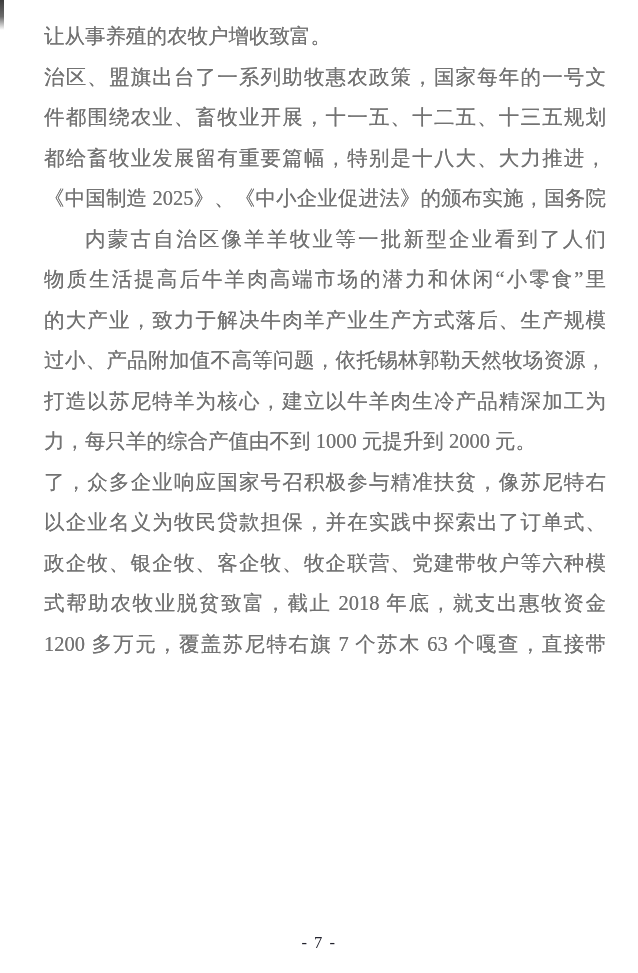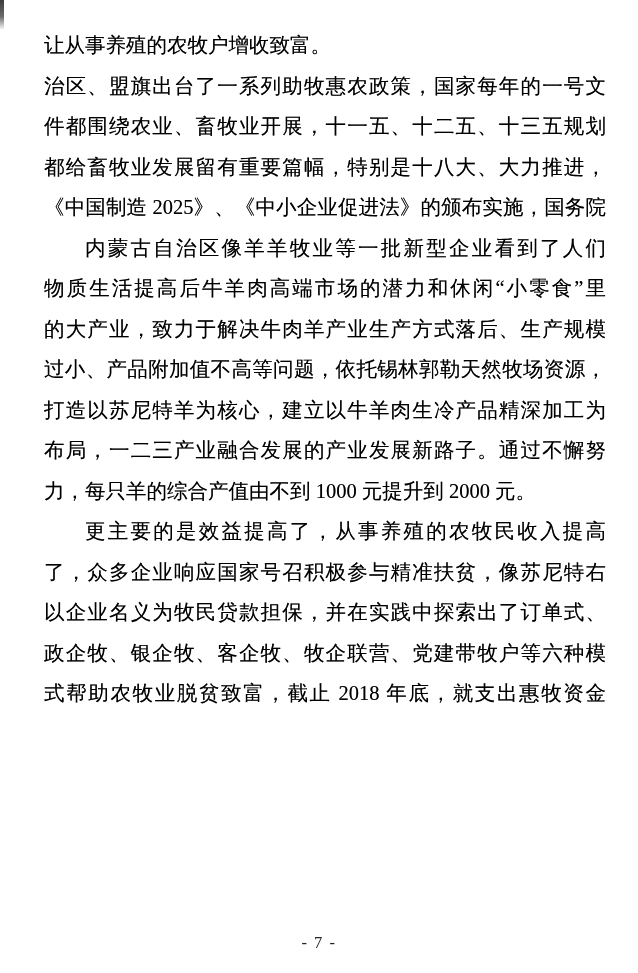--- a/index.html
+++ b/index.html
@@ -31,10 +31,10 @@
   .text-block {
     position: absolute;
     left: 44px;
-    top: 25px;
+    top: 16px;
     width: 562px;
     font-size: 20.5px;
-    color: #000000;
+    color: #737373;
     text-shadow: 0 0 0.4px rgba(20,20,20,0.55);
   }
   .ln {

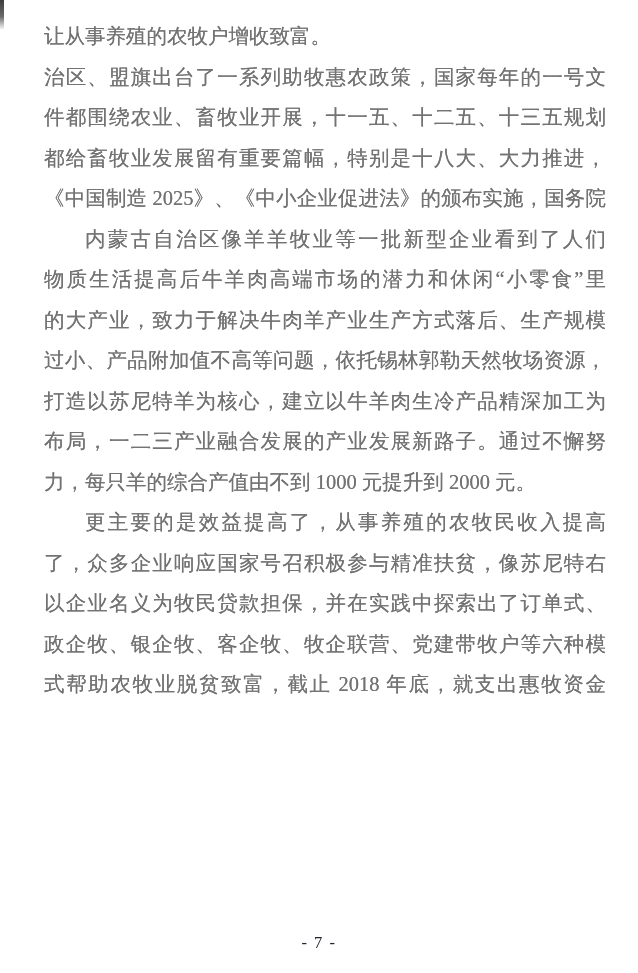--- a/index.html
+++ b/index.html
@@ -87,7 +87,6 @@
     <div class="ln j">的大产业，致力于解决牛肉羊产业生产方式落后、生产规模</div>
     <div class="ln j">过小、产品附加值不高等问题，依托锡林郭勒天然牧场资源，</div>
     <div class="ln j">打造以苏尼特羊为核心，建立以牛羊肉生冷产品精深加工为</div>
-    <div class="ln j">布局，一二三产业融合发展的产业发展新路子。通过不懈努</div>
     <div class="ln left">力，每只羊的综合产值由不到 1000 元提升到 2000 元。</div>
     <div class="ln j ind">更主要的是效益提高了，从事养殖的农牧民收入提高</div>
     <div class="ln j">了，众多企业响应国家号召积极参与精准扶贫，像苏尼特右</div>

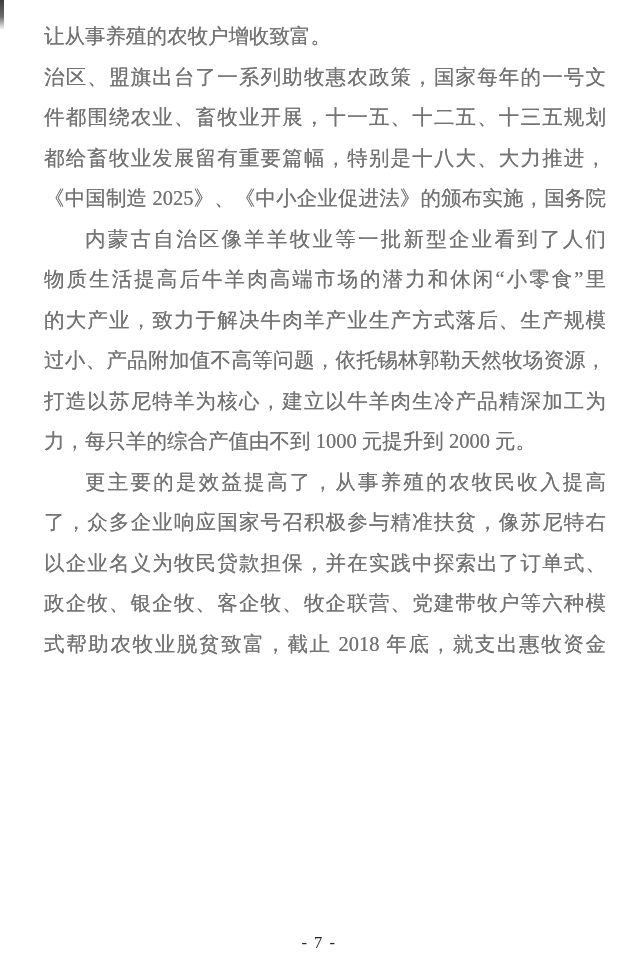--- a/index.html
+++ b/index.html
@@ -88,7 +88,6 @@
     <div class="ln j">过小、产品附加值不高等问题，依托锡林郭勒天然牧场资源，</div>
     <div class="ln j">打造以苏尼特羊为核心，建立以牛羊肉生冷产品精深加工为</div>
     <div class="ln left">力，每只羊的综合产值由不到 1000 元提升到 2000 元。</div>
-    <div class="ln j ind">更主要的是效益提高了，从事养殖的农牧民收入提高</div>
     <div class="ln j">了，众多企业响应国家号召积极参与精准扶贫，像苏尼特右</div>
     <div class="ln j">以企业名义为牧民贷款担保，并在实践中探索出了订单式、</div>
     <div class="ln j">政企牧、银企牧、客企牧、牧企联营、党建带牧户等六种模</div>

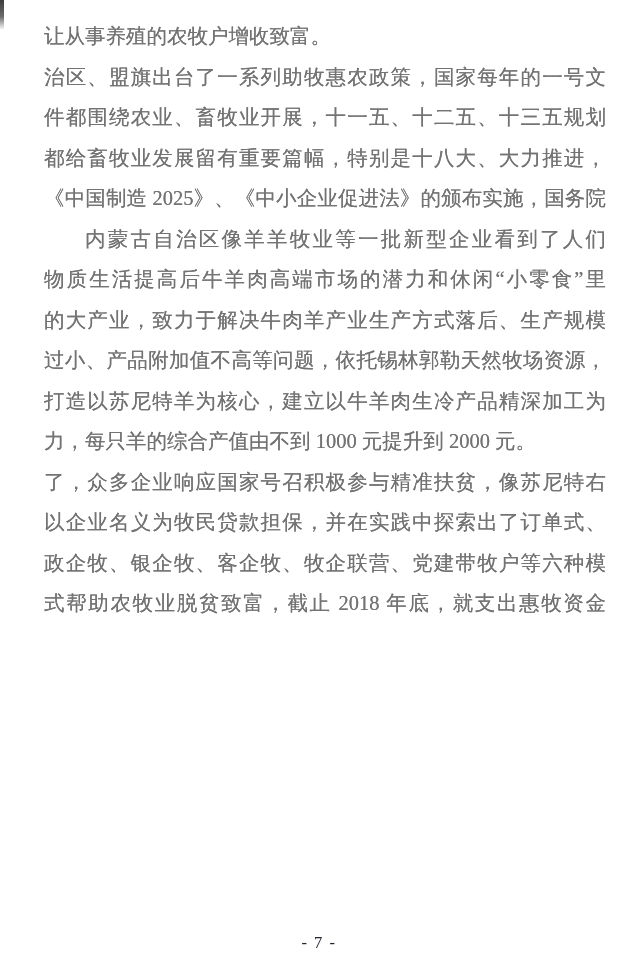--- a/index.html
+++ b/index.html
@@ -92,6 +92,7 @@
     <div class="ln j">以企业名义为牧民贷款担保，并在实践中探索出了订单式、</div>
     <div class="ln j">政企牧、银企牧、客企牧、牧企联营、党建带牧户等六种模</div>
     <div class="ln j">式帮助农牧业脱贫致富，截止 2018 年底，就支出惠牧资金</div>
+    <div class="ln j">1200 多万元，覆盖苏尼特右旗 7 个苏木 63 个嘎查，直接带</div>
   </div>
 
   <div class="page-number">- 7 -</div>

